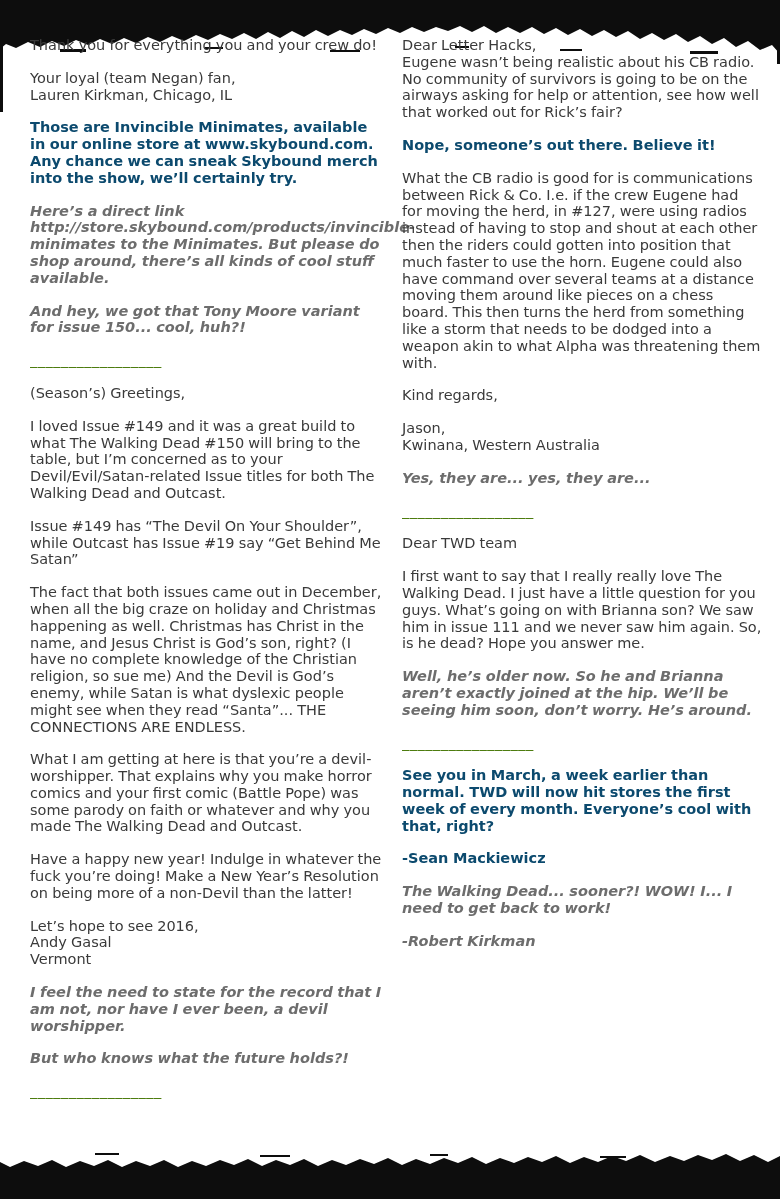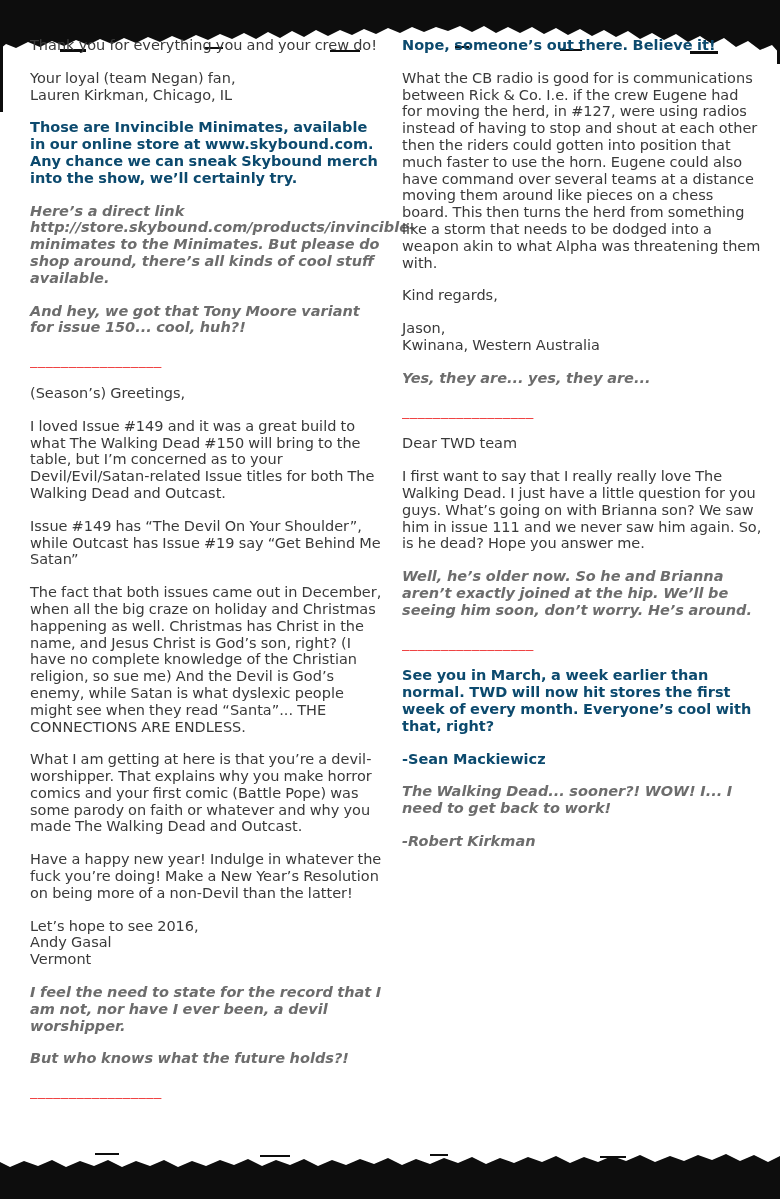--- a/index.html
+++ b/index.html
@@ -90,6 +90,8 @@
       <p class="block divider">_________________</p>
     </div>
   <div class="col right" id="col-right">
+      <p class="block letter">Dear Letter Hacks,
+Eugene wasn’t being realistic about his CB radio. No community of survivors is going to be on the airways asking for help or attention, see how well that worked out for Rick’s fair?</p>
       <p class="block response-bold">Nope, someone’s out there. Believe it!</p>
       <p class="block letter">What the CB radio is good for is communications between Rick &amp; Co. I.e. if the crew Eugene had for moving the herd, in #127, were using radios instead of having to stop and shout at each other then the riders could gotten into position that much faster to use the horn. Eugene could also have command over several teams at a distance moving them around like pieces on a chess board. This then turns the herd from something like a storm that needs to be dodged into a weapon akin to what Alpha was threatening them with.</p>
       <p class="block letter">Kind regards,</p>

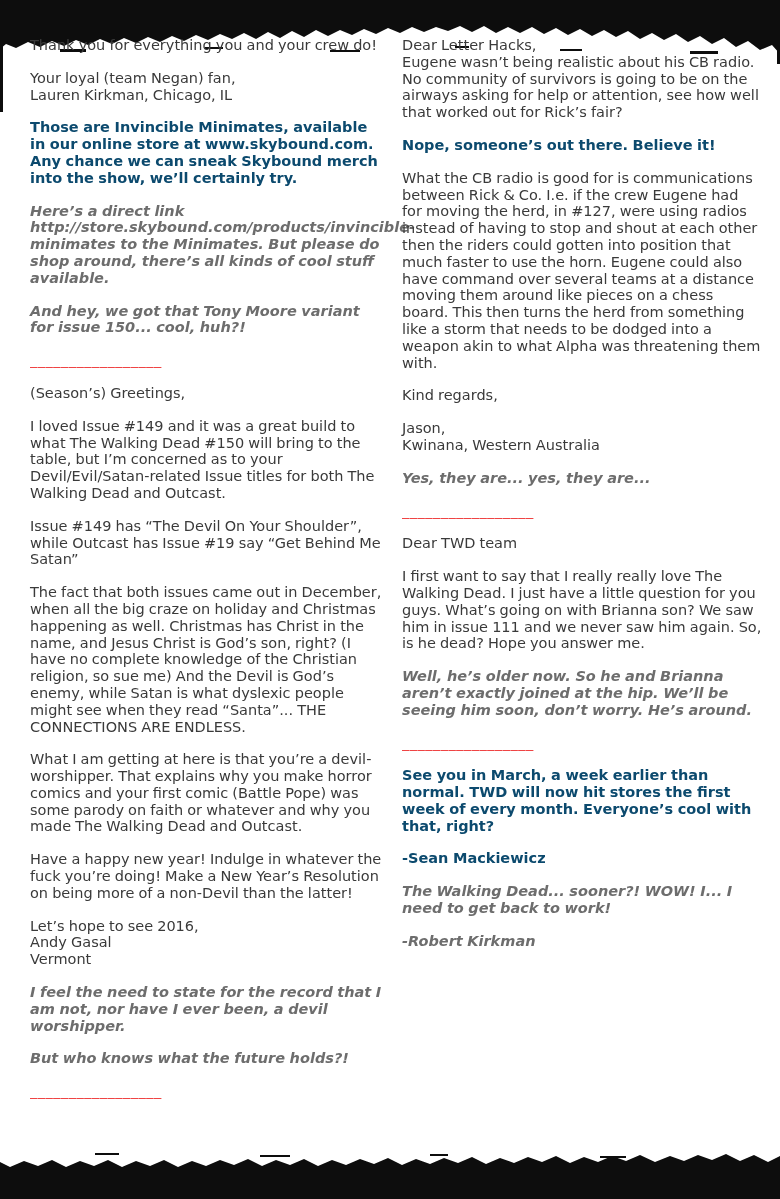--- a/index.html
+++ b/index.html
@@ -35,7 +35,7 @@
   .response-bold   { color: #0c4a6e; font-weight: bold; }
   .response-italic { color: #6d6d6d; font-weight: bold; font-style: italic; }
   .divider {
-    color: #ef4444;
+    color: #4d7c0f;
     margin: -6px 0 16px 0;
     font-weight: normal;
     letter-spacing: 0.5px;

